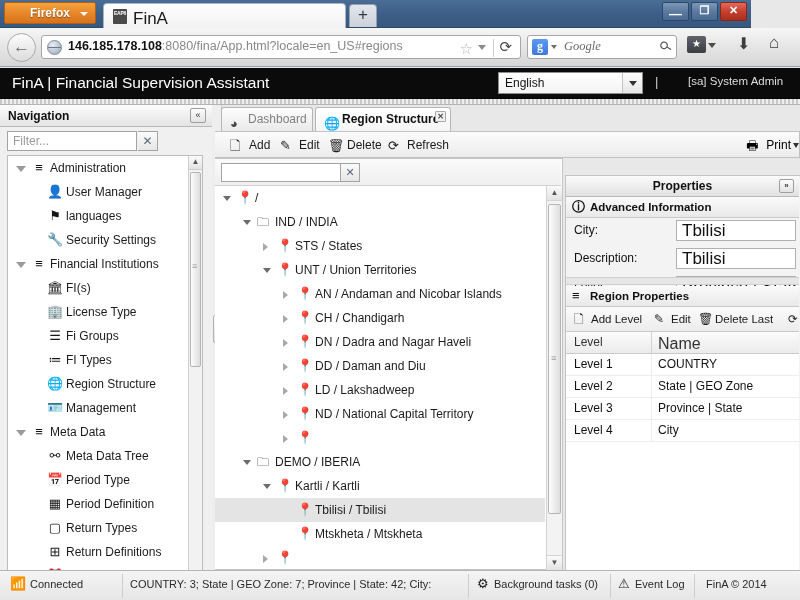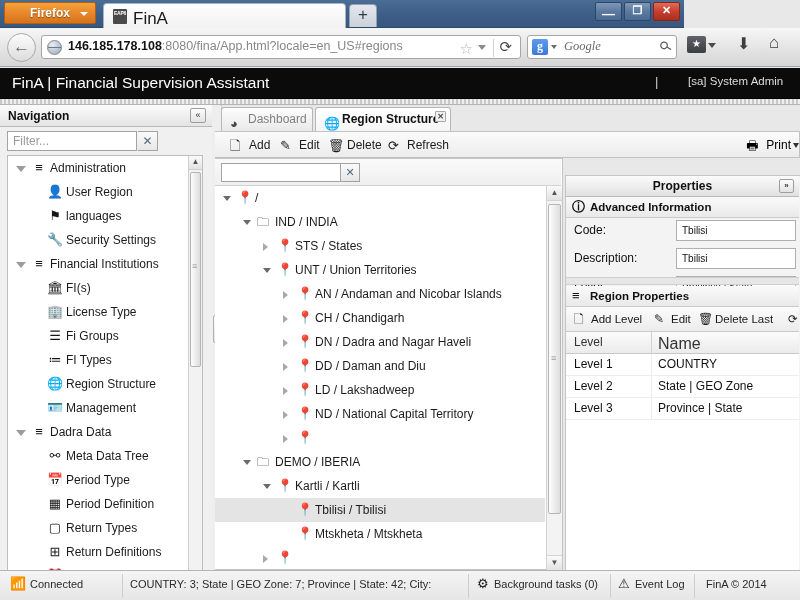--- a/index.html
+++ b/index.html
@@ -13,7 +13,7 @@
 
   
   .ff-titlebar {
-    position: absolute; left: 0; top: 0; width: 684px; height: 28px;
+    position: absolute; left: 0; top: 0; width: 751px; height: 28px;
     background: linear-gradient(to bottom, #4a6d96 0%, #3e6089 45%, #37577e 100%);
     border-bottom: 1px solid #2d4a6c;
     padding-left: 20px;

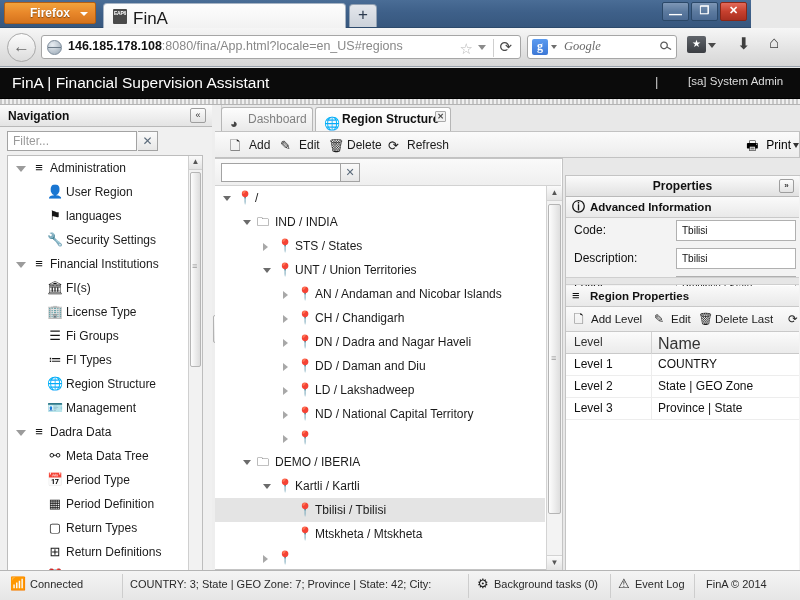--- a/index.html
+++ b/index.html
@@ -373,6 +373,10 @@
 
   <div class="app-header">
     <div class="app-title">FinA | Financial Supervision Assistant</div>
+    <div class="lang-select">
+      <div class="val">English</div>
+      <div class="arr"></div>
+    </div>
     <div class="hdr-pipe">|</div>
     <div class="hdr-user">[sa] System Admin</div>
   </div>

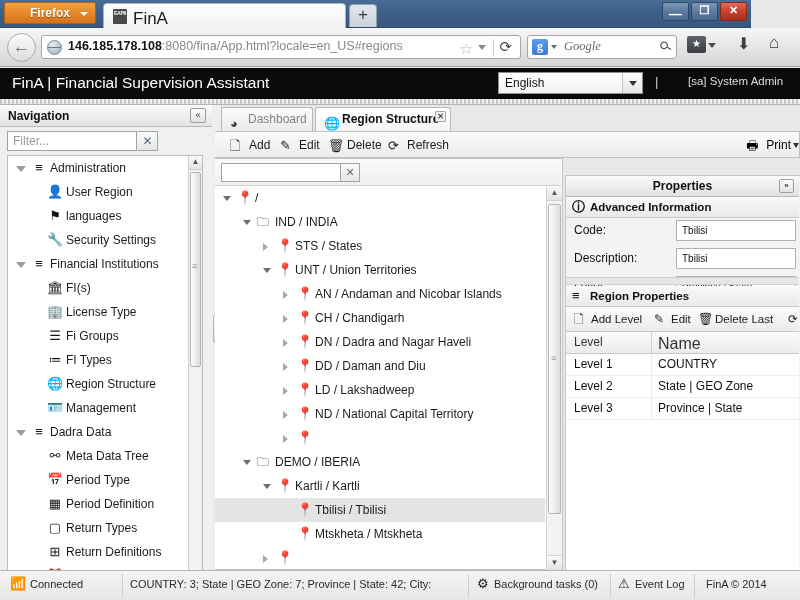--- a/index.html
+++ b/index.html
@@ -402,7 +402,7 @@
           </div>
           <div class="ni leaf">
             <span class="ic">👤</span>
-            <span class="lb">User Region</span>
+            <span class="lb">User Manager</span>
           </div>
           <div class="ni leaf">
             <span class="ic">⚑</span>

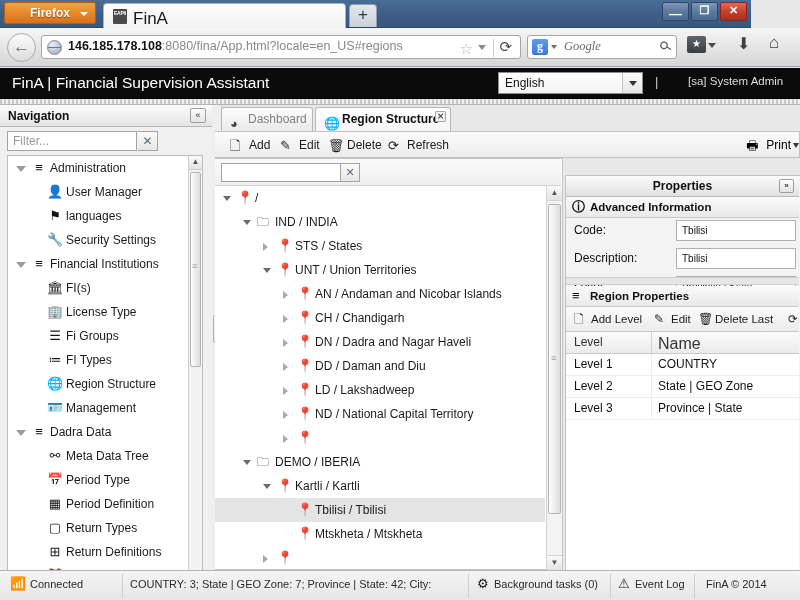--- a/index.html
+++ b/index.html
@@ -627,7 +627,7 @@
       </div>
       <div class="adv-body">
         <div class="prow">
-          <span class="pl">Code:</span>
+          <span class="pl">City:</span>
           <span class="pv">Tbilisi</span>
         </div>
         <div class="prow">

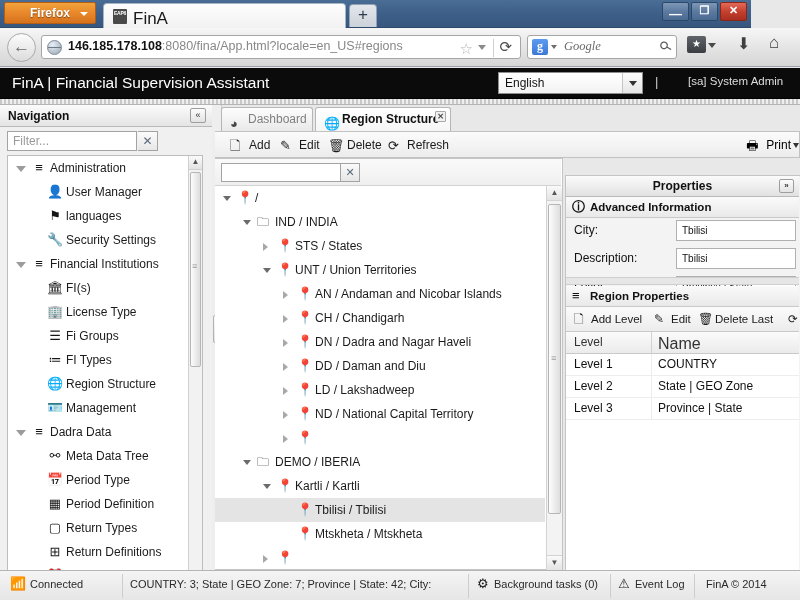--- a/index.html
+++ b/index.html
@@ -285,7 +285,7 @@
   .prow .pl { position:absolute; left:8px; top:5px; font-size:12px; color:#111; }
   .prow .pv {
     position:absolute; left:110px; top:2px; width:120px; height:21px;
-    background:#fff; border:1px solid #b0b0b0; font-size:10px; color:#111; line-height:19px; padding-left:5px;
+    background:#fff; border:1px solid #b0b0b0; font-size:17px; color:#111; line-height:19px; padding-left:5px;
     overflow:hidden; white-space:nowrap;
   }
   .gap { position:absolute; left:0; top:101px; width:233px; height:8px; background:#e6e6e6; border-top:1px solid #cfcfcf; border-bottom:1px solid #cfcfcf;}

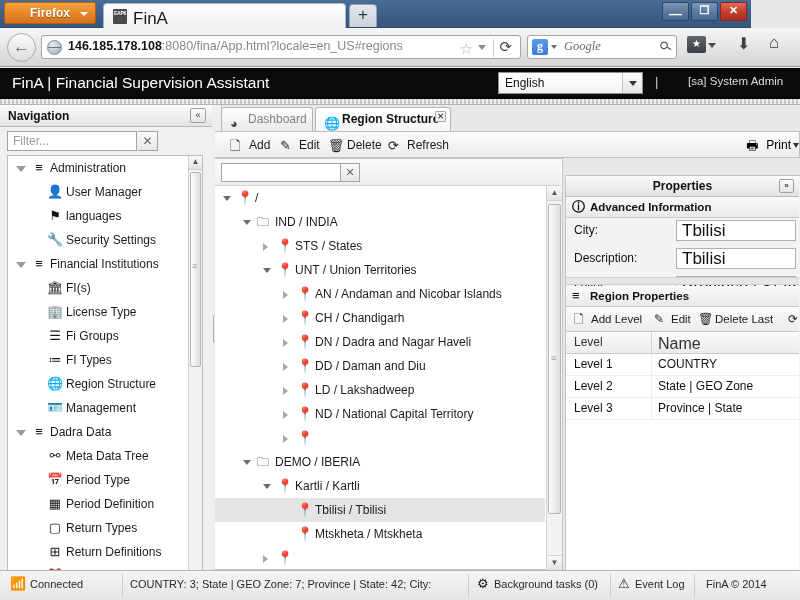--- a/index.html
+++ b/index.html
@@ -444,7 +444,7 @@
           <div class="ni group open">
             <span class="tw"></span>
             <span class="ic">≡</span>
-            <span class="lb">Dadra Data</span>
+            <span class="lb">Meta Data</span>
           </div>
           <div class="ni leaf">
             <span class="ic">⚯</span>

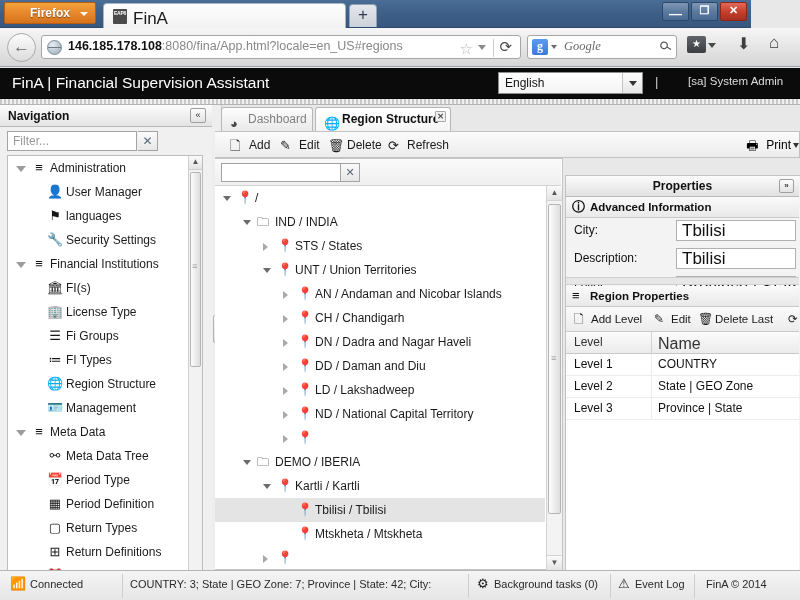--- a/index.html
+++ b/index.html
@@ -682,6 +682,11 @@
               <span class="c1">Level 3</span>
               <span class="div"></span>
               <span class="c2">Province | State</span>
+            </div>
+            <div class="lvr">
+              <span class="c1">Level 4</span>
+              <span class="div"></span>
+              <span class="c2">City</span>
             </div>
           </div>
       </div>

